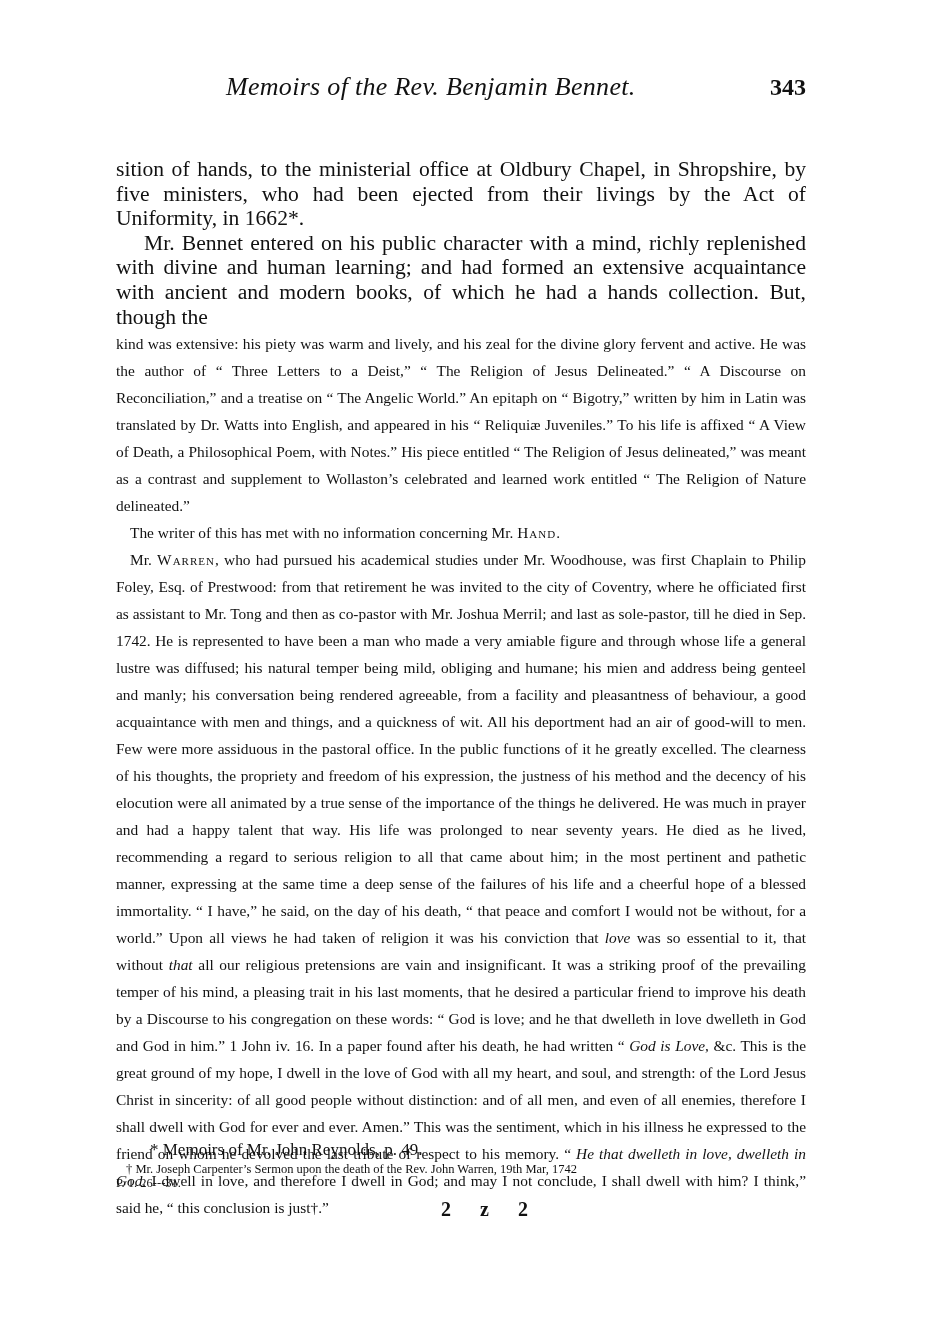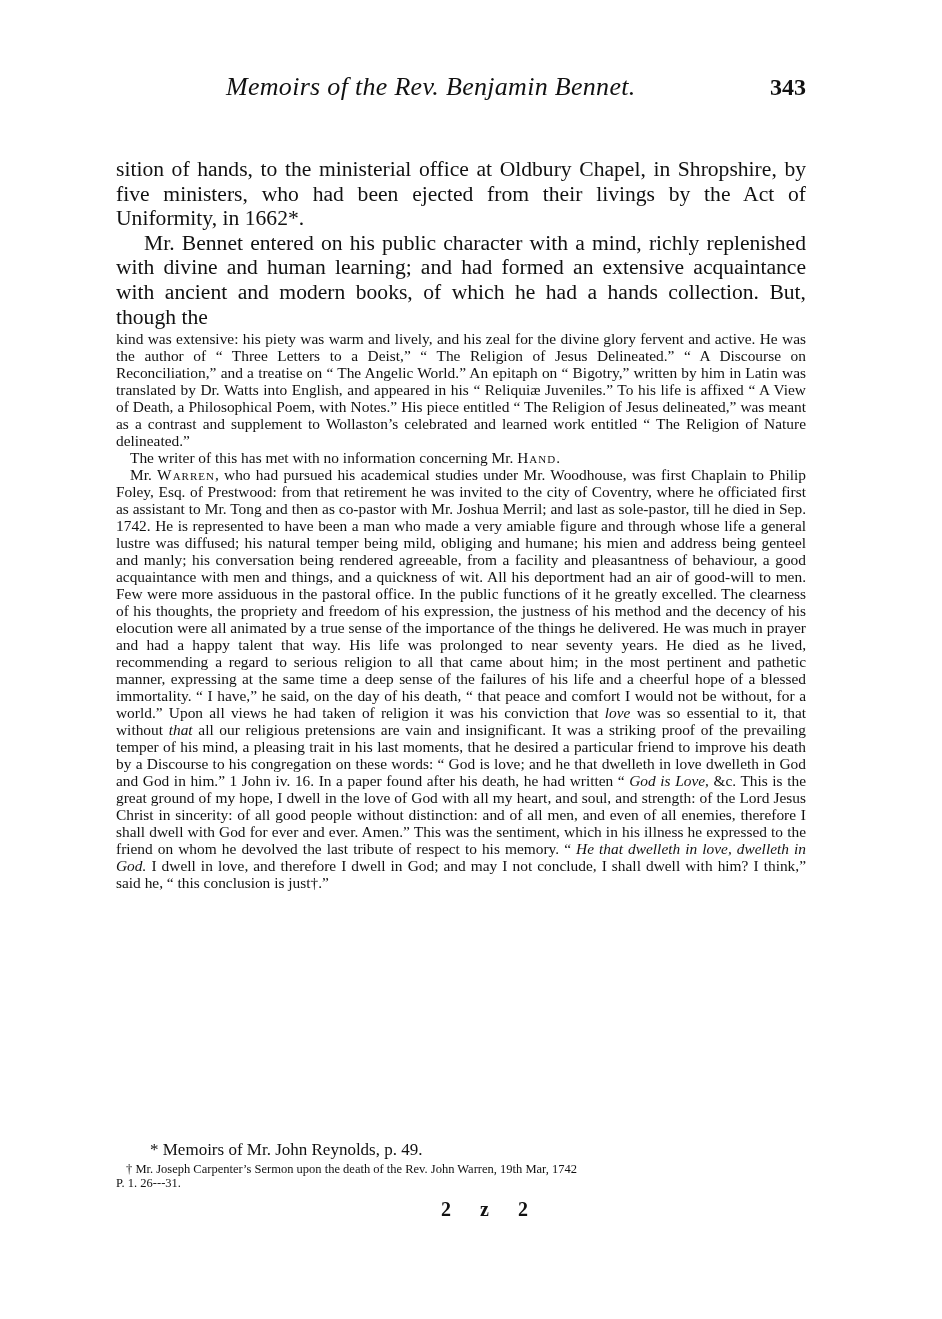--- a/index.html
+++ b/index.html
@@ -13,7 +13,7 @@
   .main p { margin: 0; font-size: 21.6px; line-height: 24.6px; text-align: justify; text-align-last: left; }
   .main p.indent { text-indent: 28px; }
   .notes { position: absolute; top: 330px; left: 0; width: 690px; }
-  .notes p { margin: 0; font-size: 15.4px; line-height: 17px; text-align: justify; text-align-last: left; }
+  .notes p { margin: 0; font-size: 15.4px; line-height: 27px; text-align: justify; text-align-last: left; }
   .notes p.indent { text-indent: 14px; }
   .sc { font-variant: small-caps; letter-spacing: 1px; }
   .fn1 { position: absolute; top: 1140px; left: 34px; font-size: 17px; }

